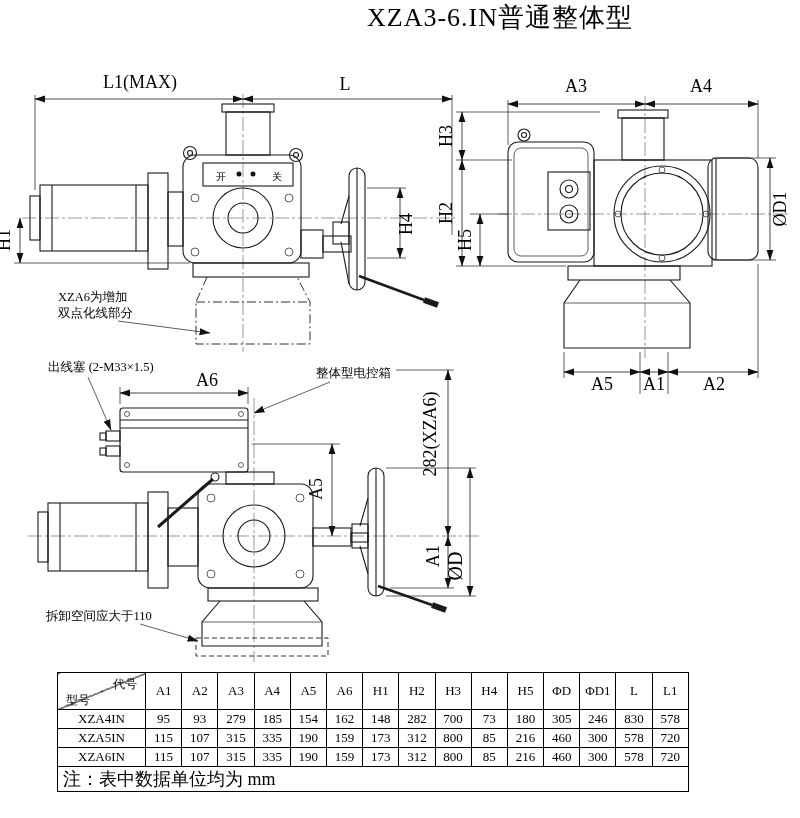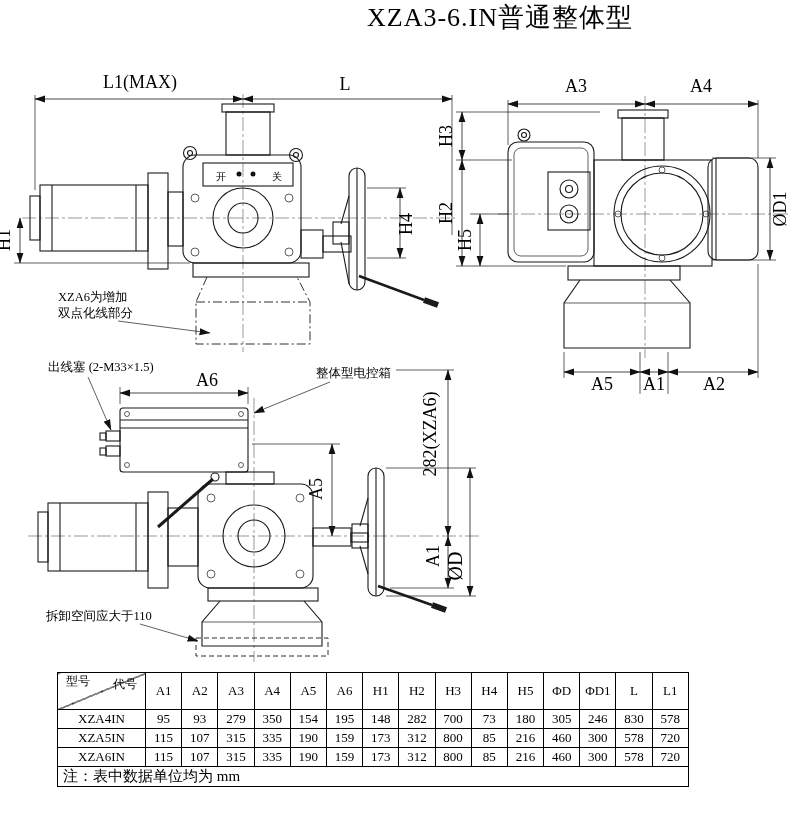--- a/index.html
+++ b/index.html
@@ -23,7 +23,7 @@
   .specs th{height:36px;}
   .specs th.diag{position:relative;background:linear-gradient(to bottom right,transparent 49.3%,#000 49.3%,#000 50.7%,transparent 50.7%);}
   .corner-top{position:absolute;top:3px;right:8px;font-size:12px;}
-  .corner-bottom{position:absolute;bottom:19px;left:8px;font-size:12px;}
+  .corner-bottom{position:absolute;bottom:0;left:8px;font-size:12px;}
   .specs td.note{text-align:left;padding-left:5px;font-size:15px;height:17px;}
 </style>
 </head>

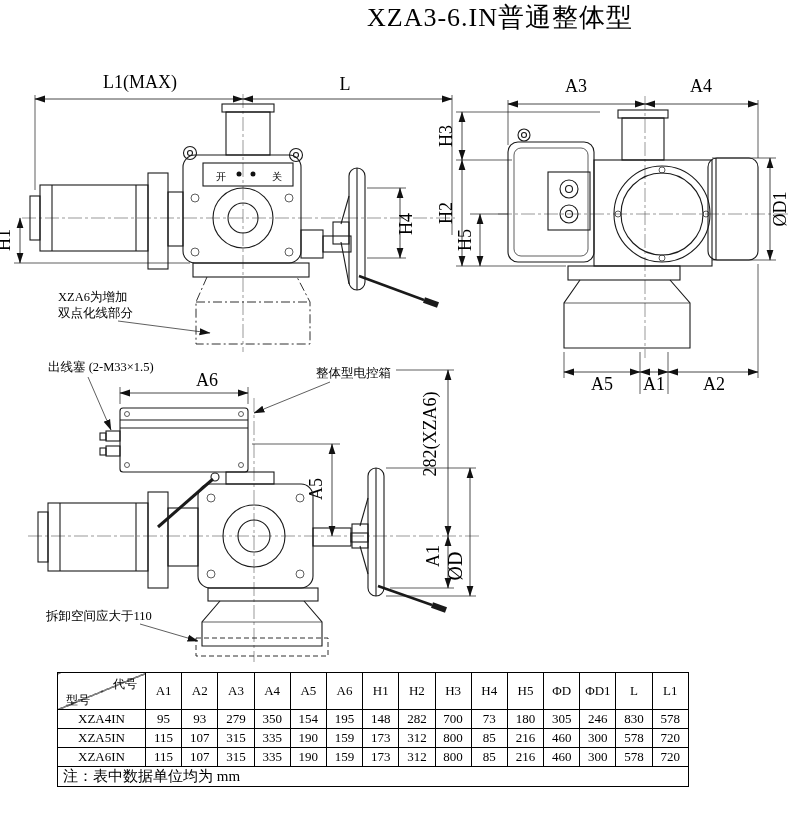--- a/index.html
+++ b/index.html
@@ -308,7 +308,7 @@
         <td>95</td>
         <td>93</td>
         <td>279</td>
-        <td>350</td>
+        <td>185</td>
         <td>154</td>
         <td>195</td>
         <td>148</td>

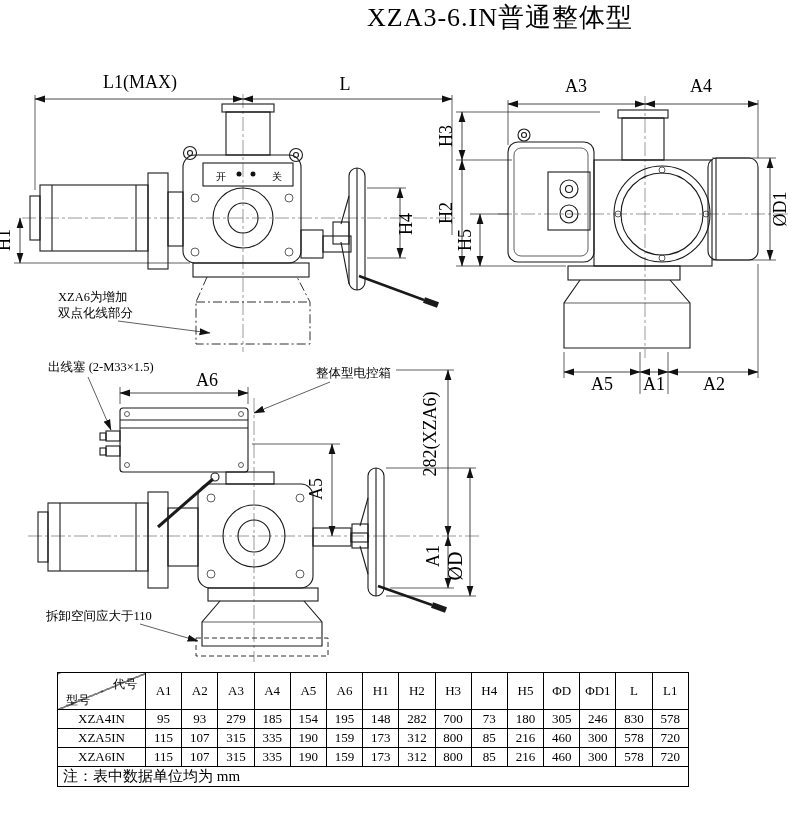--- a/index.html
+++ b/index.html
@@ -310,7 +310,7 @@
         <td>279</td>
         <td>185</td>
         <td>154</td>
-        <td>195</td>
+        <td>162</td>
         <td>148</td>
         <td>282</td>
         <td>700</td>

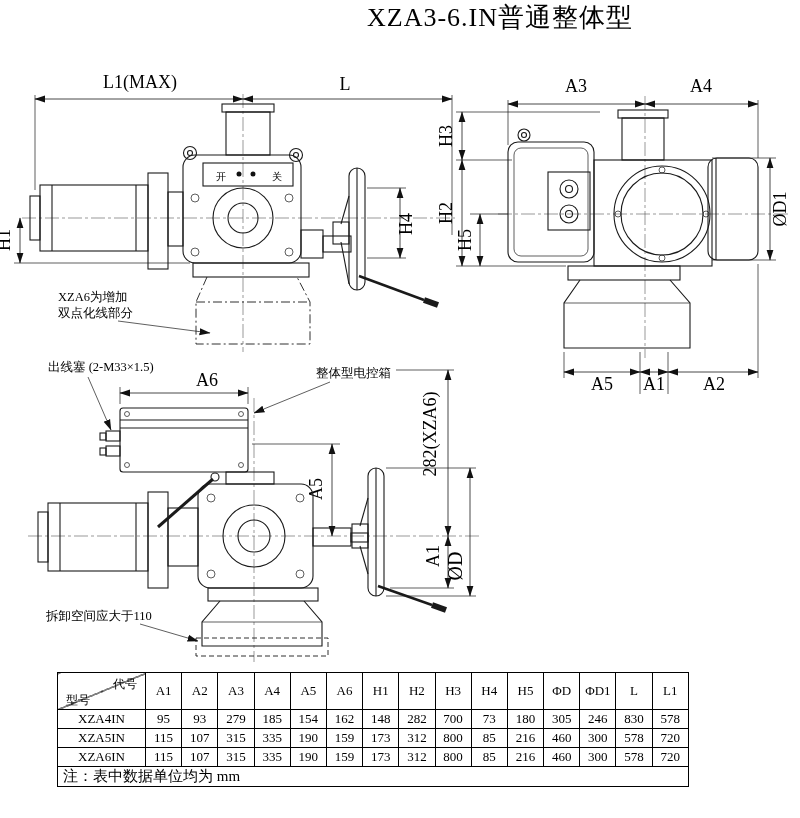--- a/index.html
+++ b/index.html
@@ -24,7 +24,7 @@
   .specs th.diag{position:relative;background:linear-gradient(to bottom right,transparent 49.3%,#000 49.3%,#000 50.7%,transparent 50.7%);}
   .corner-top{position:absolute;top:3px;right:8px;font-size:12px;}
   .corner-bottom{position:absolute;bottom:0;left:8px;font-size:12px;}
-  .specs td.note{text-align:left;padding-left:5px;font-size:15px;height:17px;}
+  .specs td.note{text-align:left;padding-left:5px;font-size:18px;height:17px;}
 </style>
 </head>
 <body>

